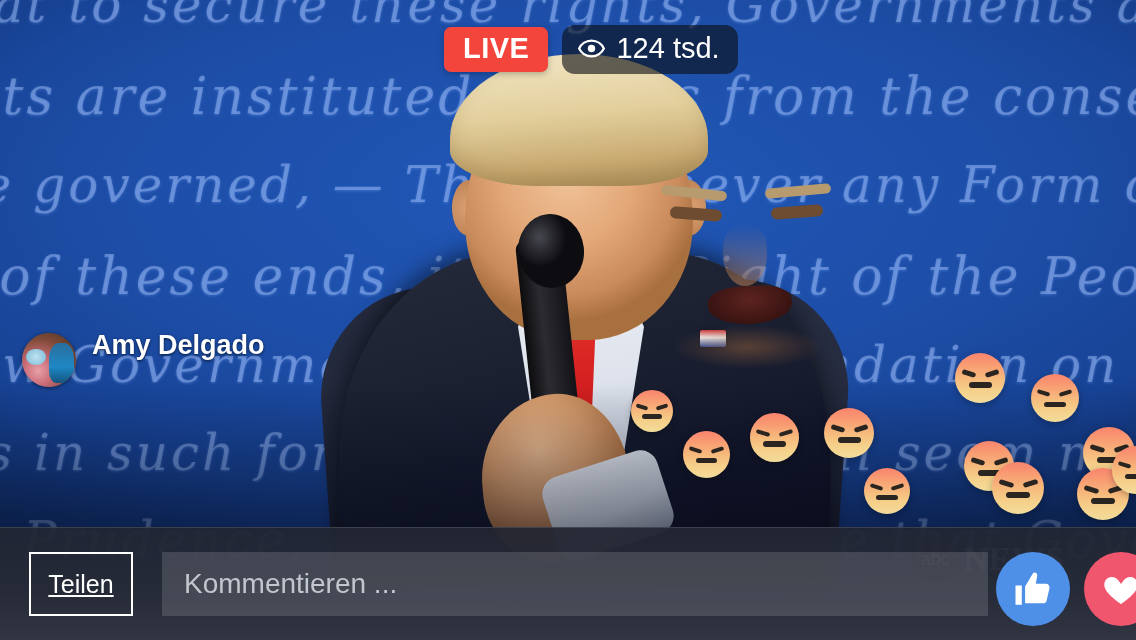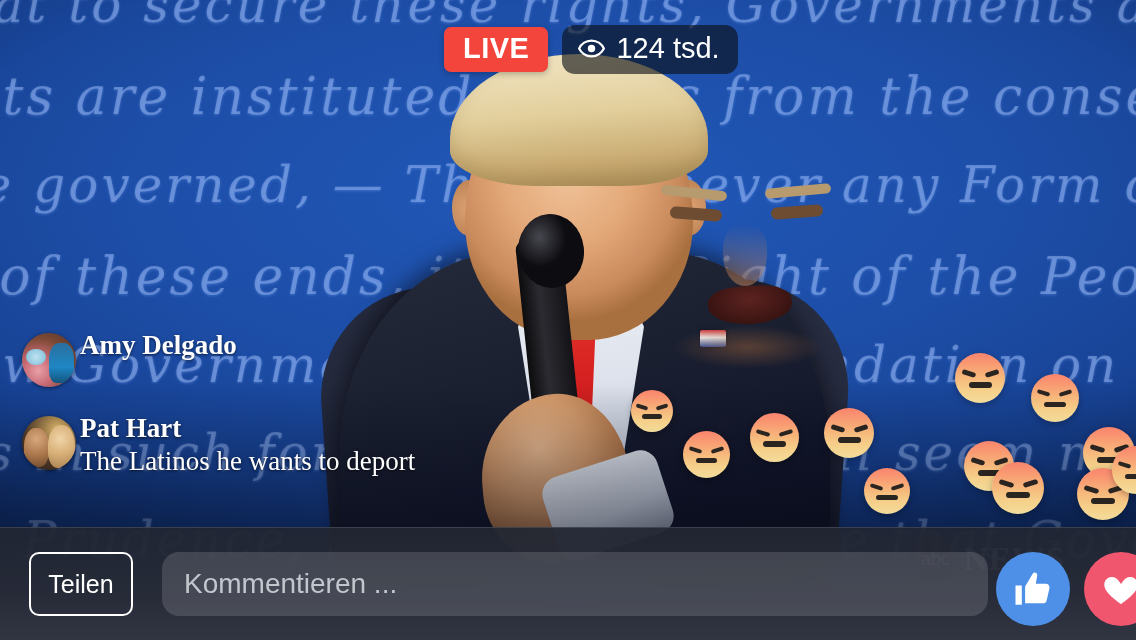--- a/index.html
+++ b/index.html
@@ -213,9 +213,8 @@
     z-index: 25;
   }
   .comment {
-    display: flex; align-items: flex-start; gap: 4px;
+    display: flex; align-items: flex-start; gap: 16px;
     margin-bottom: 26px;
-    font-family: Liberation Serif, serif;
   }
   .avatar {
     flex: 0 0 auto;

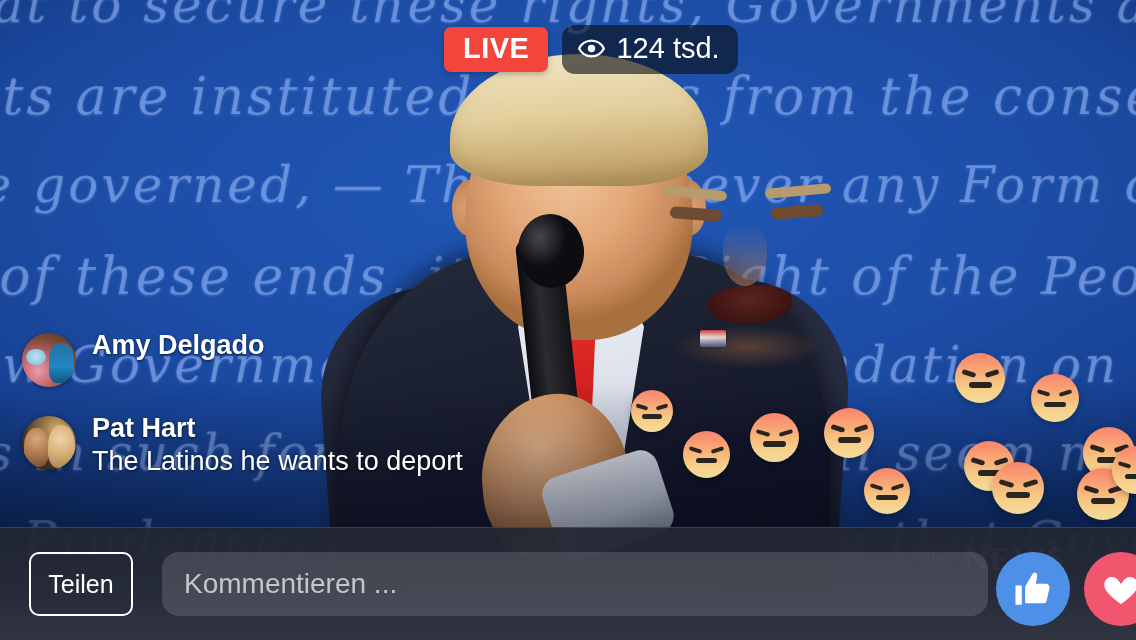--- a/index.html
+++ b/index.html
@@ -470,13 +470,6 @@
         <div class="comment-name">Amy Delgado</div>
       </div>
     </div>
-    <div class="comment">
-      <div class="avatar avatar-b"></div>
-      <div class="comment-body">
-        <div class="comment-name">Pat Hart</div>
-        <div class="comment-text">The Latinos he wants to deport</div>
-      </div>
-    </div>
   </div>
 
   <div class="bottom-bar">

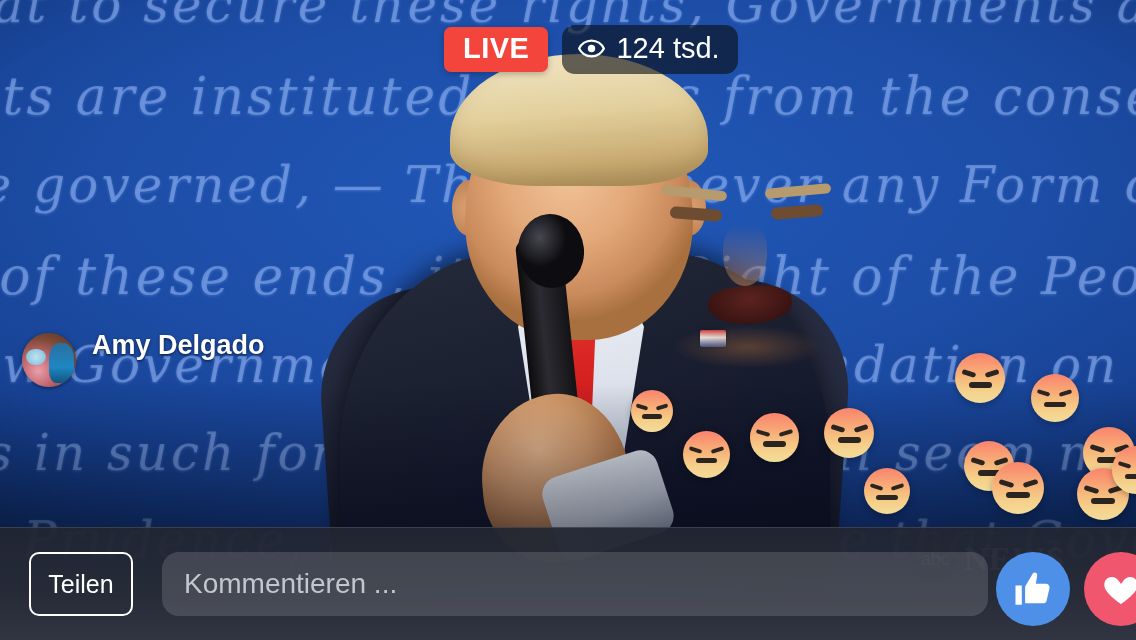--- a/index.html
+++ b/index.html
@@ -302,12 +302,13 @@
     margin-left: 29px;
     width: 104px; height: 64px;
     border: 2px solid #ffffff;
-    border-radius: 10px;
+    border-radius: 0;
     color: #ffffff;
     font-size: 25px;
     display: flex; align-items: center; justify-content: center;
     background: transparent;
     cursor: pointer;
+    text-decoration: underline;
   }
   .comment-input {
     margin-left: 29px;

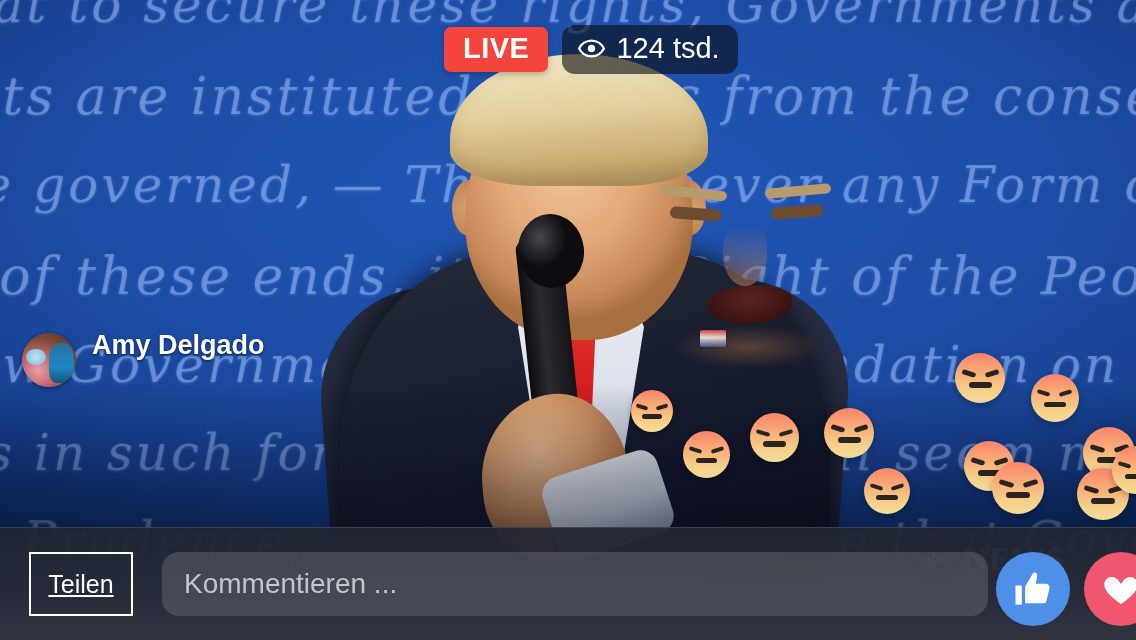--- a/index.html
+++ b/index.html
@@ -315,7 +315,7 @@
     width: 826px; height: 64px;
     background: rgba(255,255,255,0.14);
     border: none;
-    border-radius: 17px;
+    border-radius: 1px;
     color: #c9cdd4;
     font-size: 28px;
     padding: 0 22px;

